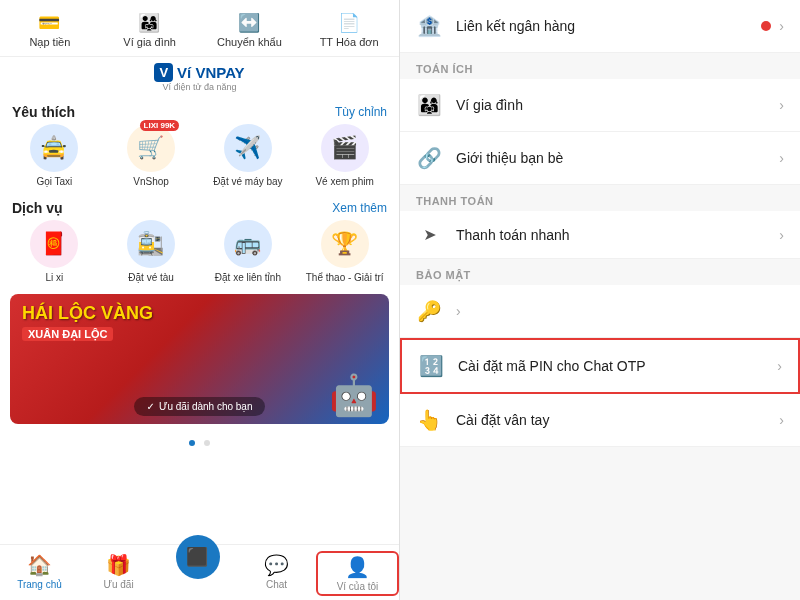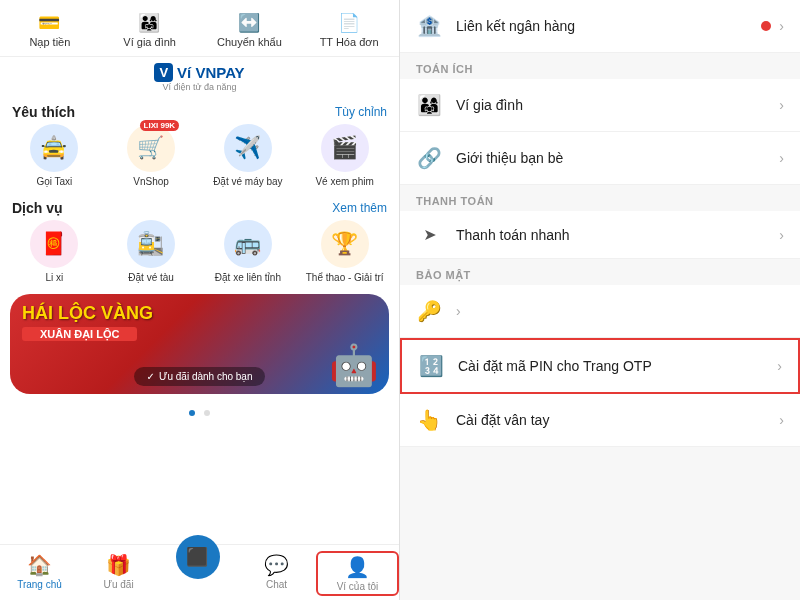--- a/index.html
+++ b/index.html
@@ -110,10 +110,10 @@
     
     .banner {
       margin: 4px 10px;
-      border-radius: 20px;
+      border-radius: 8px;
       overflow: hidden;
       background: linear-gradient(135deg, #d32f2f 0%, #b71c1c 40%, #1565c0 100%);
-      height: 100px;
+      height: 130px;
       position: relative;
       display: flex;
       align-items: flex-end;

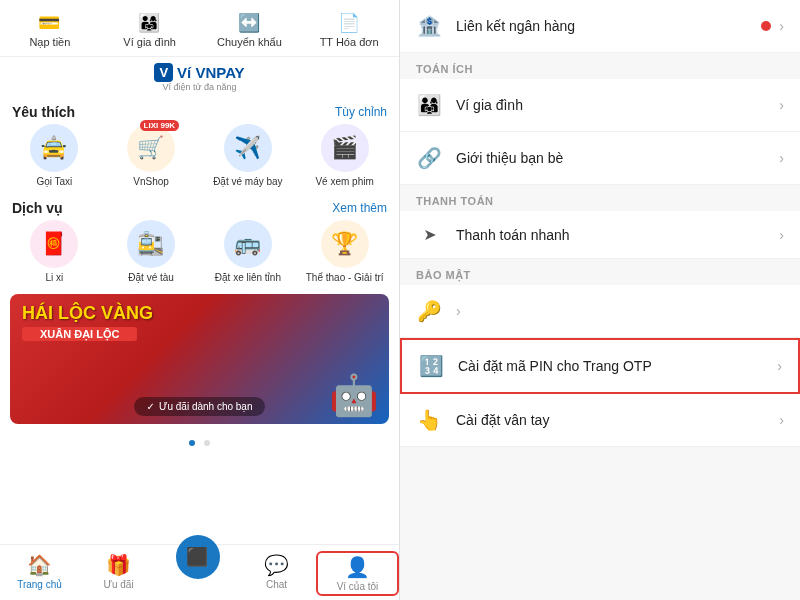--- a/index.html
+++ b/index.html
@@ -137,7 +137,7 @@
       color: #fff;
       background: #e53935;
       display: inline-block;
-      padding: 1px 18px;
+      padding: 1px 6px;
       border-radius: 3px;
       margin-top: 2px;
     }

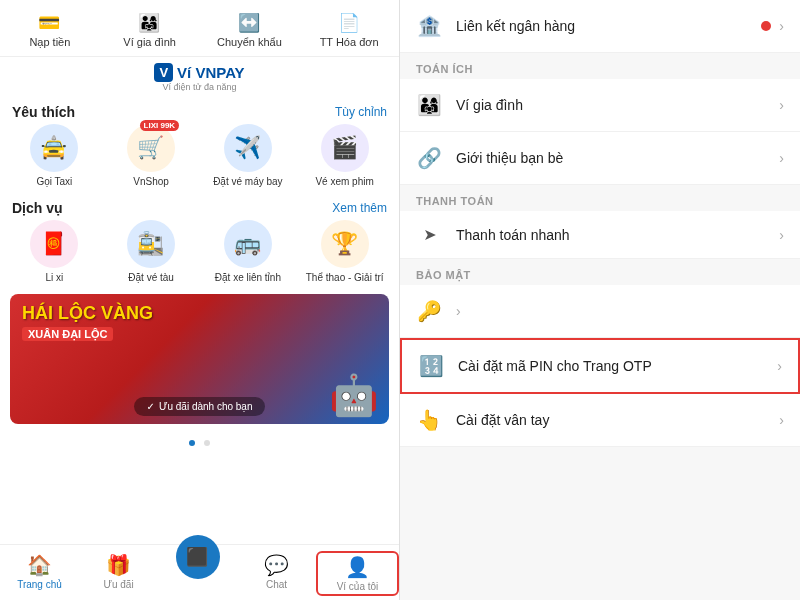--- a/index.html
+++ b/index.html
@@ -450,7 +450,7 @@
 
   <div class="right-menu-item highlighted-item">
     <span class="menu-icon">🔢</span>
-    <span class="menu-label">Cài đặt mã PIN cho Trang OTP</span>
+    <span class="menu-label">Cài đặt mã PIN cho Chat OTP</span>
     <span class="menu-arrow">›</span>
   </div>
 

